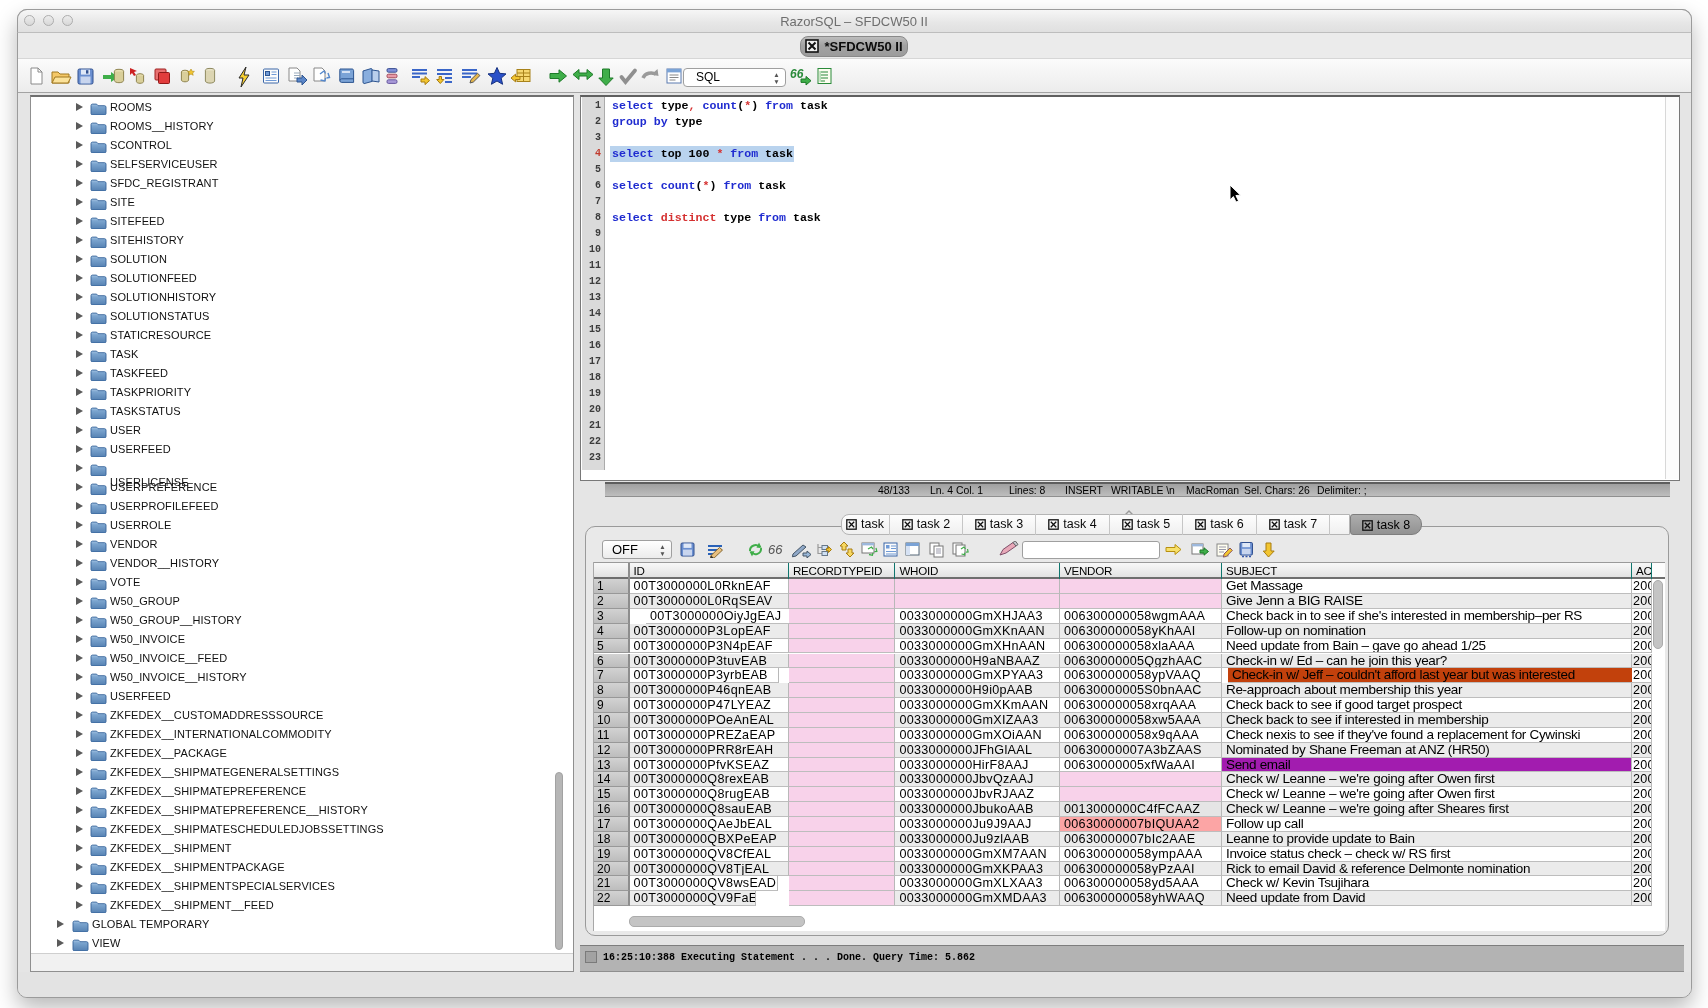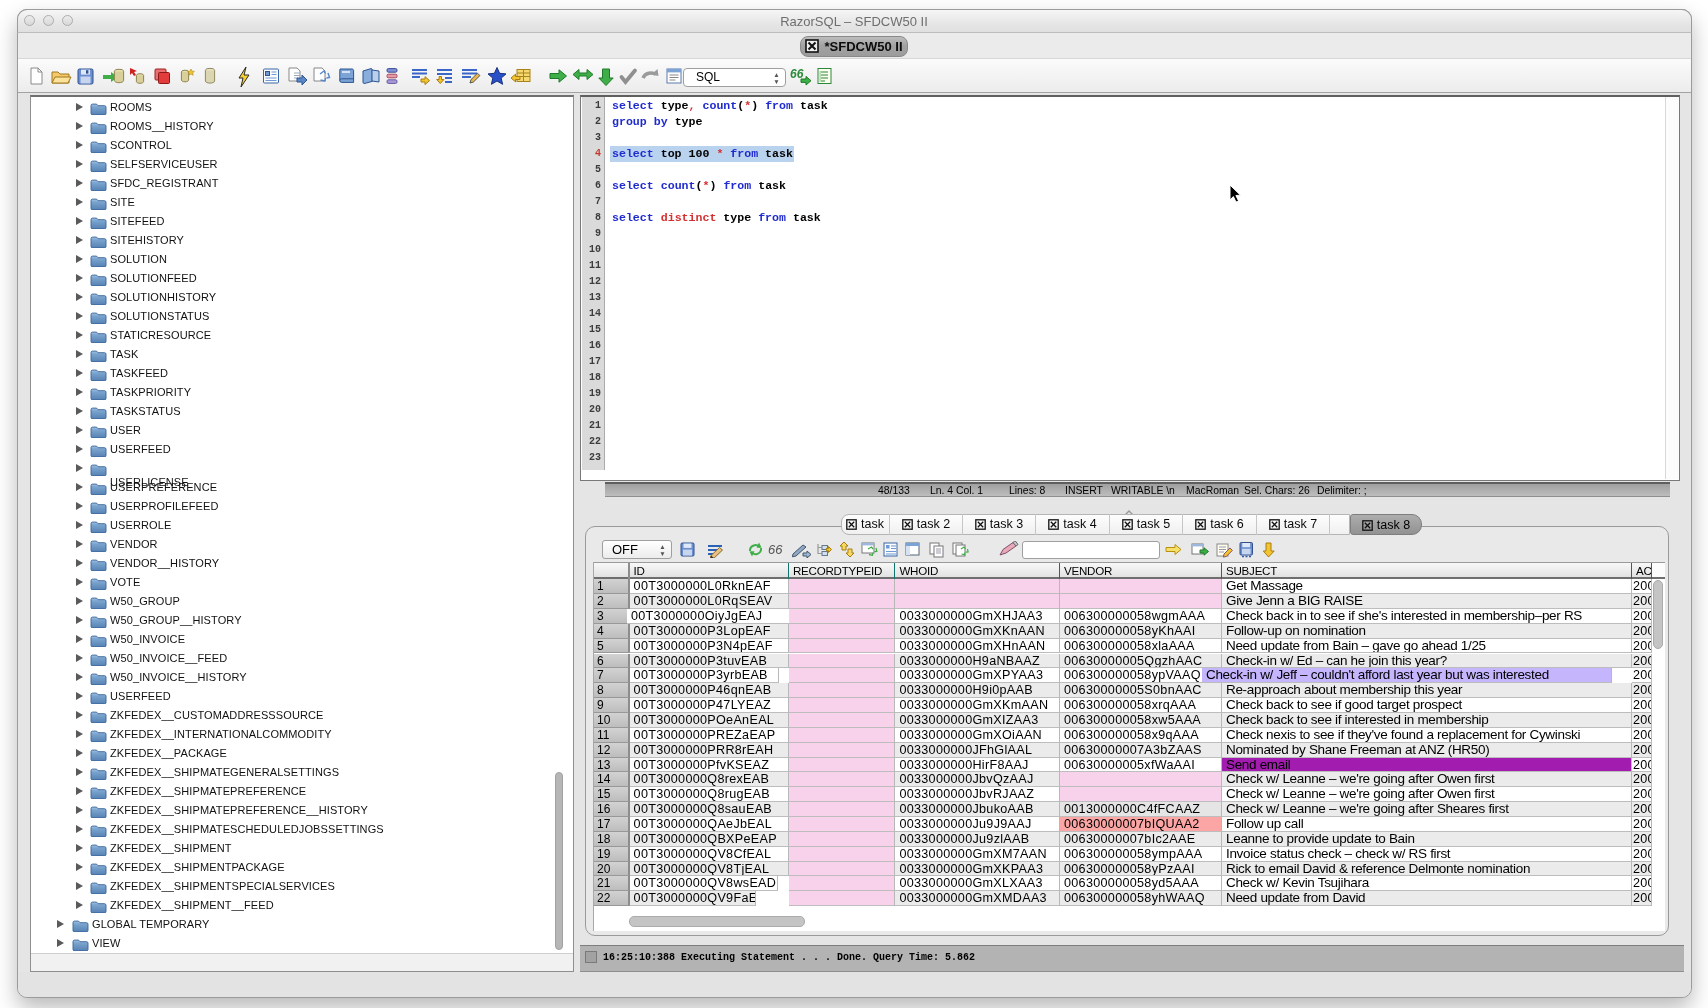--- a/index.html
+++ b/index.html
@@ -937,7 +937,7 @@
 </div>
 <div class="r" style="top:608.92px">
 <div class="rn">3</div>
-<div class="c" style="left:33px;width:189px;background:#ffffff">00T3000000OiyJgEAJ</div>
+<div class="c" style="left:52px;width:189px;background:#ffffff">00T3000000OiyJgEAJ</div>
 <div class="c" style="left:195.0px;width:106.4px;background:#f8d2ea"></div>
 <div class="c" style="left:301.4px;width:164.6px;background:#ffffff">0033000000GmXHJAA3</div>
 <div class="c" style="left:466.0px;width:162.0px;background:#ffffff">006300000058wgmAAA</div>

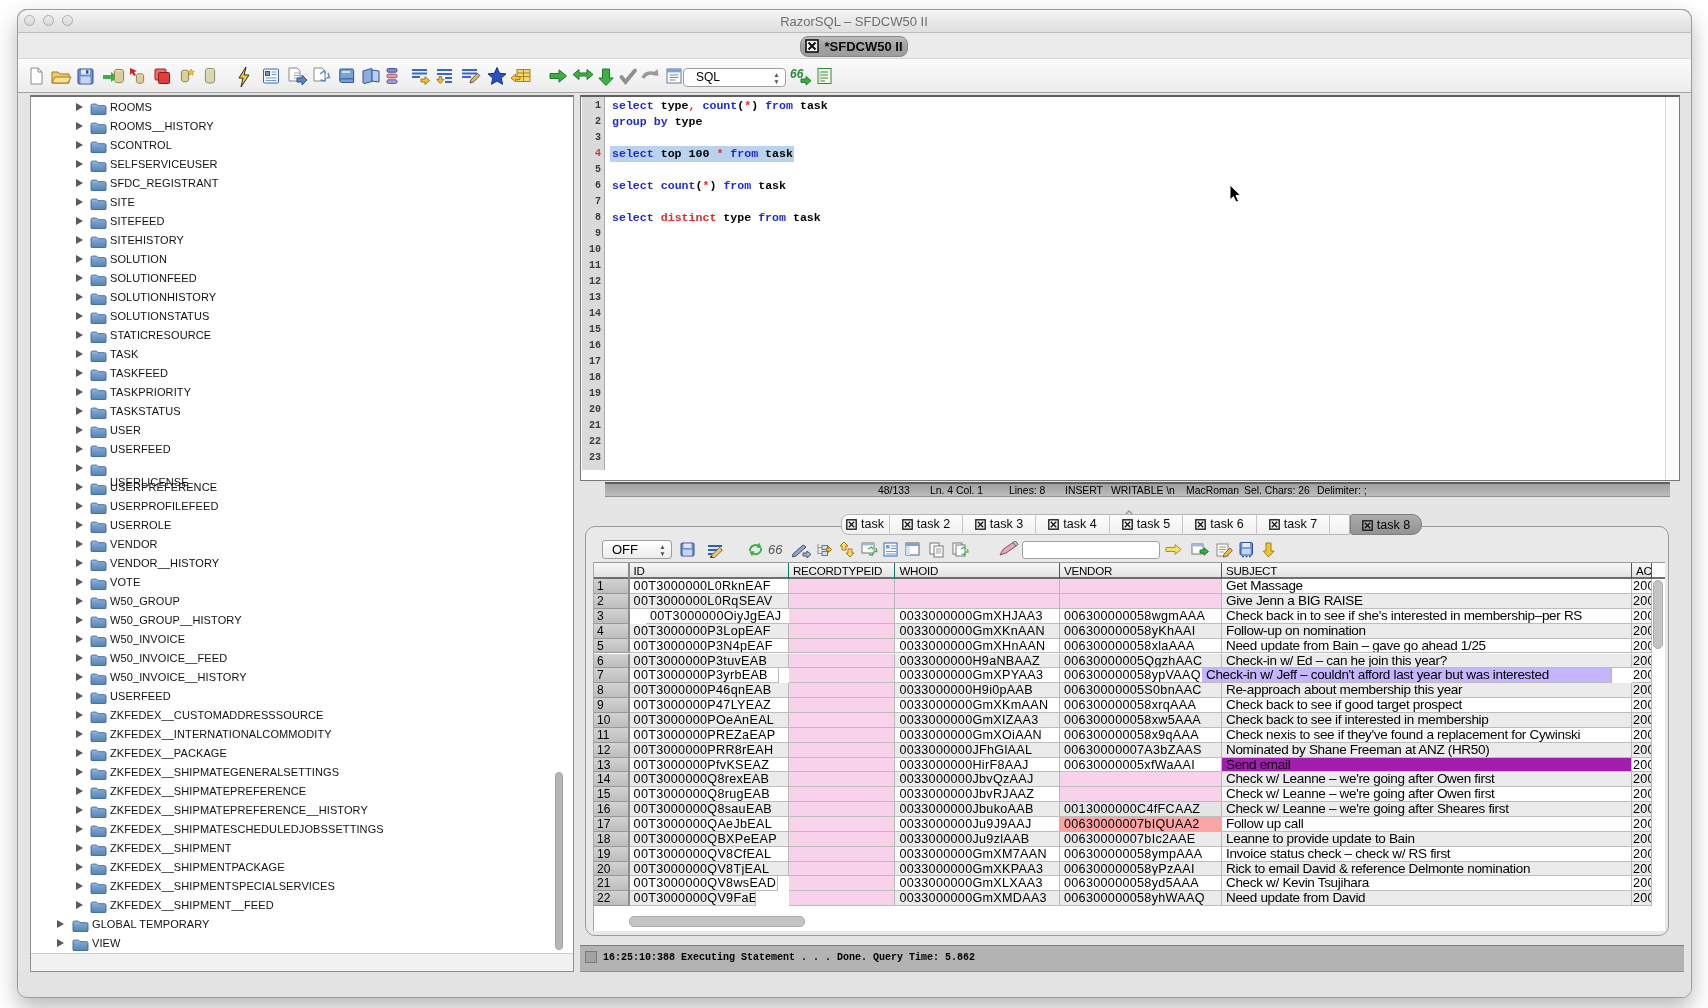--- a/index.html
+++ b/index.html
@@ -977,7 +977,7 @@
 <div class="c" style="left:195.0px;width:106.4px;background:#f8d2ea"></div>
 <div class="c" style="left:301.4px;width:164.6px;background:#ffffff">0033000000GmXPYAA3</div>
 <div class="c" style="left:466.0px;width:162.0px;background:#ffffff">006300000058ypVAAQ</div>
-<div class="c cs" style="left:608px;width:410.0px;background:#c4b5fd">Check-in w/ Jeff – couldn't afford last year but was interested</div>
+<div class="c cs" style="left:634px;width:410.0px;background:#c2410c">Check-in w/ Jeff – couldn't afford last year but was interested</div>
 <div class="c" style="left:1038.0px;width:19.5px;background:#ffffff;padding-left:1px">2006</div>
 </div>
 <div class="r" style="top:683.22px">

